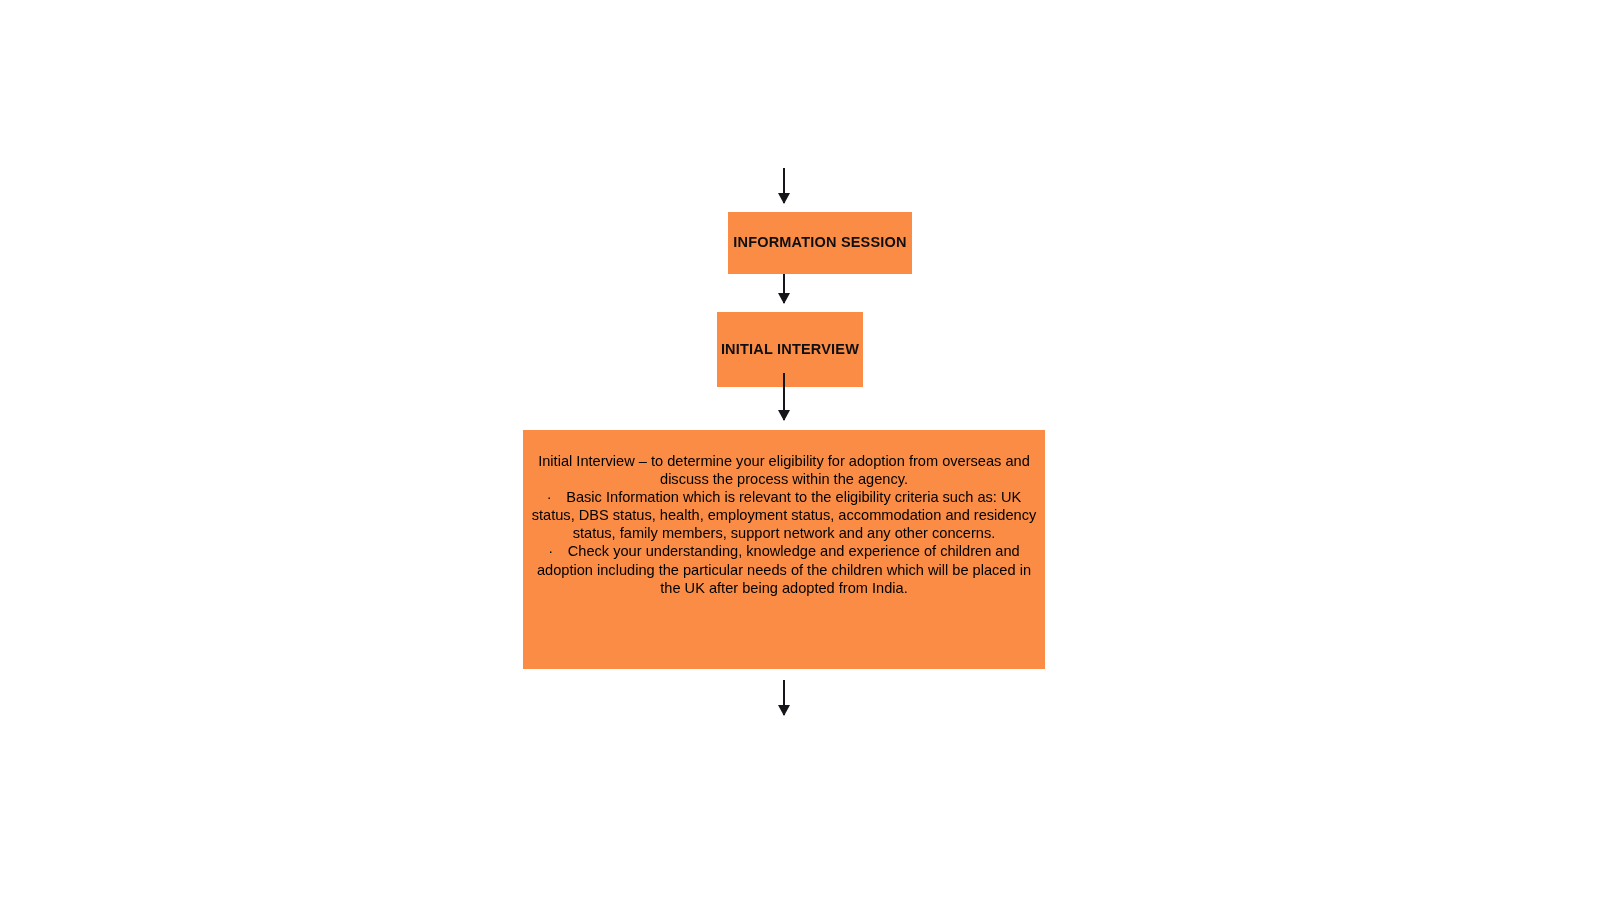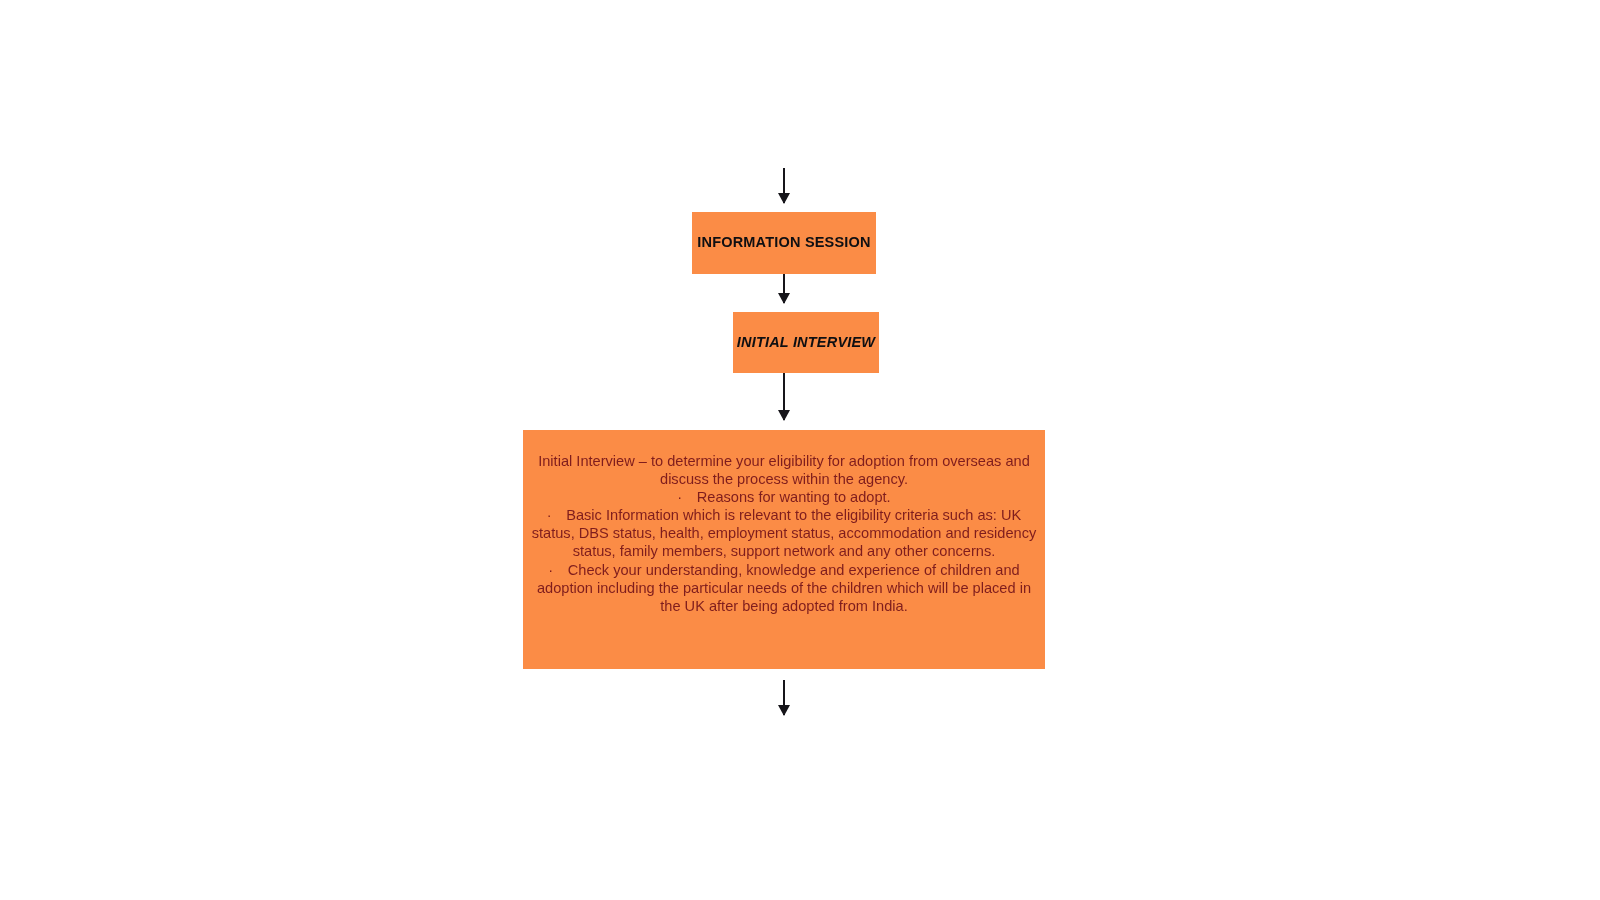--- a/index.html
+++ b/index.html
@@ -75,7 +75,7 @@
   }
 
   #node-information-session {
-    left: 692px;
+    left: 728px;
     top: 212px;
     width: 184px;
     height: 62px;

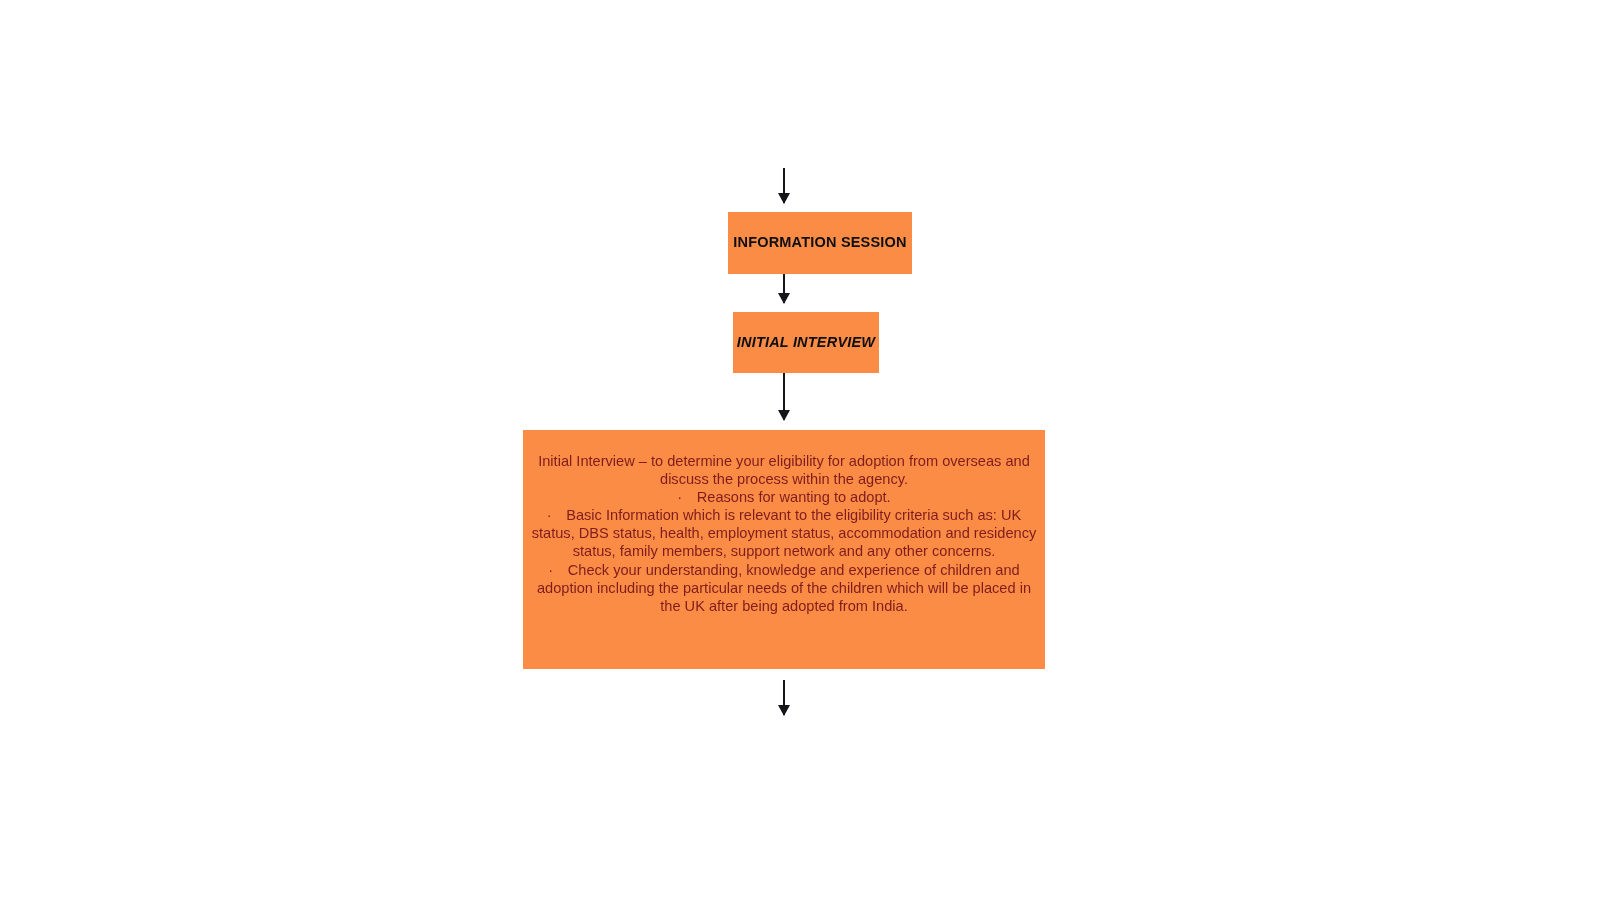--- a/index.html
+++ b/index.html
@@ -82,11 +82,10 @@
   }
 
   #node-initial-interview {
-    left: 733px;
+    left: 717px;
     top: 312px;
     width: 146px;
-    height: 61px;
-    font-style: italic;
+    height: 75px;
   }
 
   #node-interview-detail {

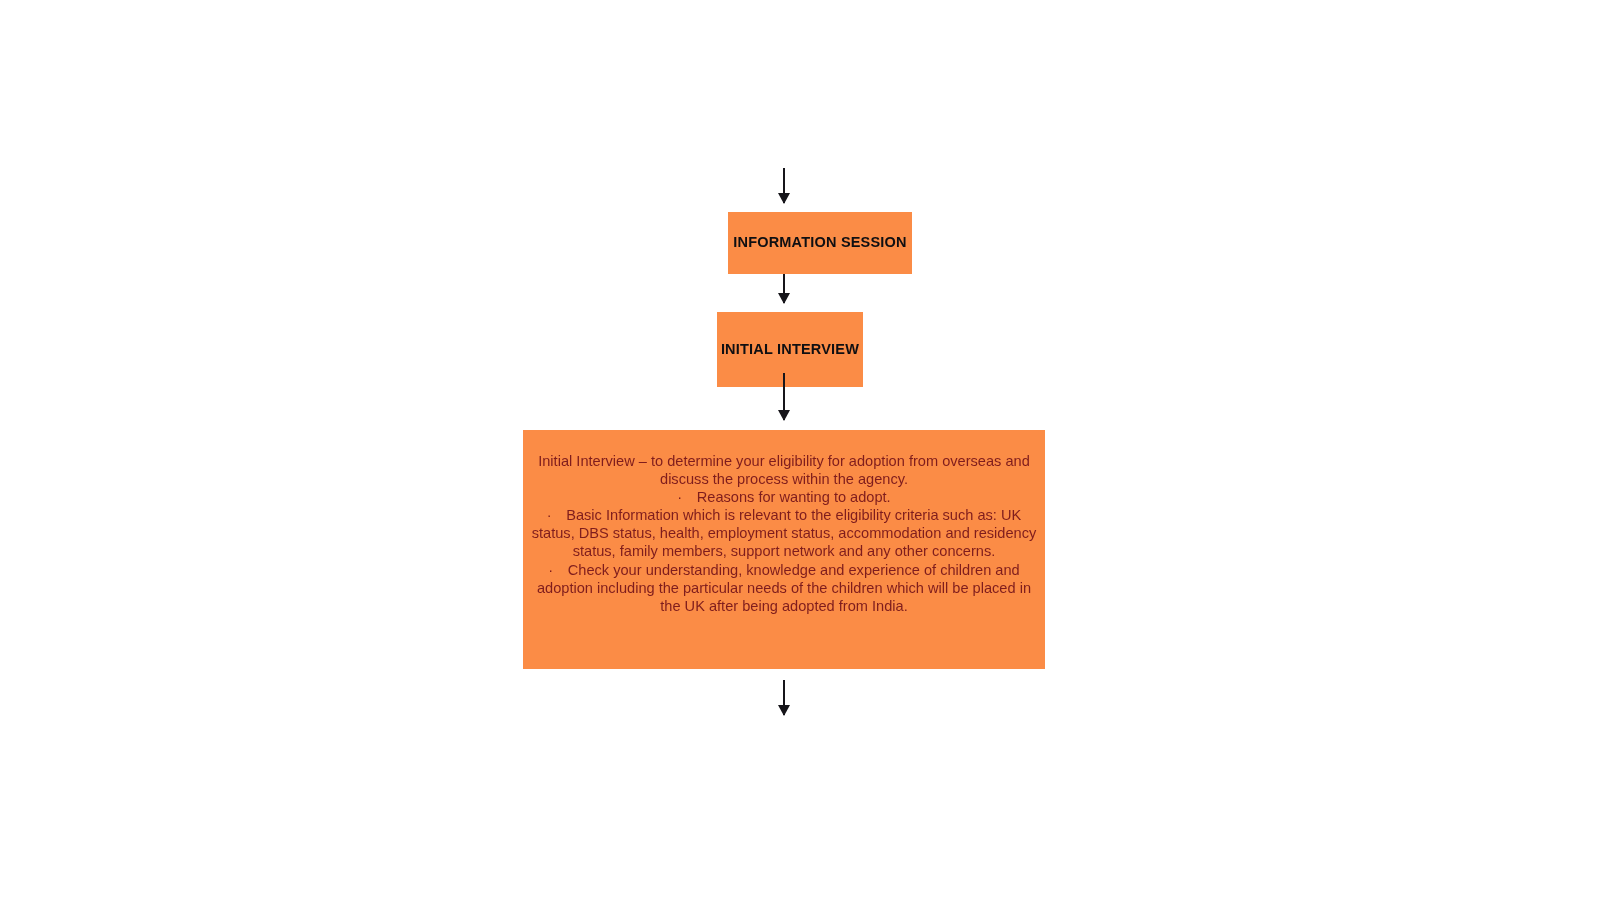--- a/index.html
+++ b/index.html
@@ -103,7 +103,7 @@
     text-align: center;
     font-size: 14.6px;
     line-height: 18.1px;
-    color: #7f1d1d;
+    color: #000000;
   }
   .detail-line {
     display: block;

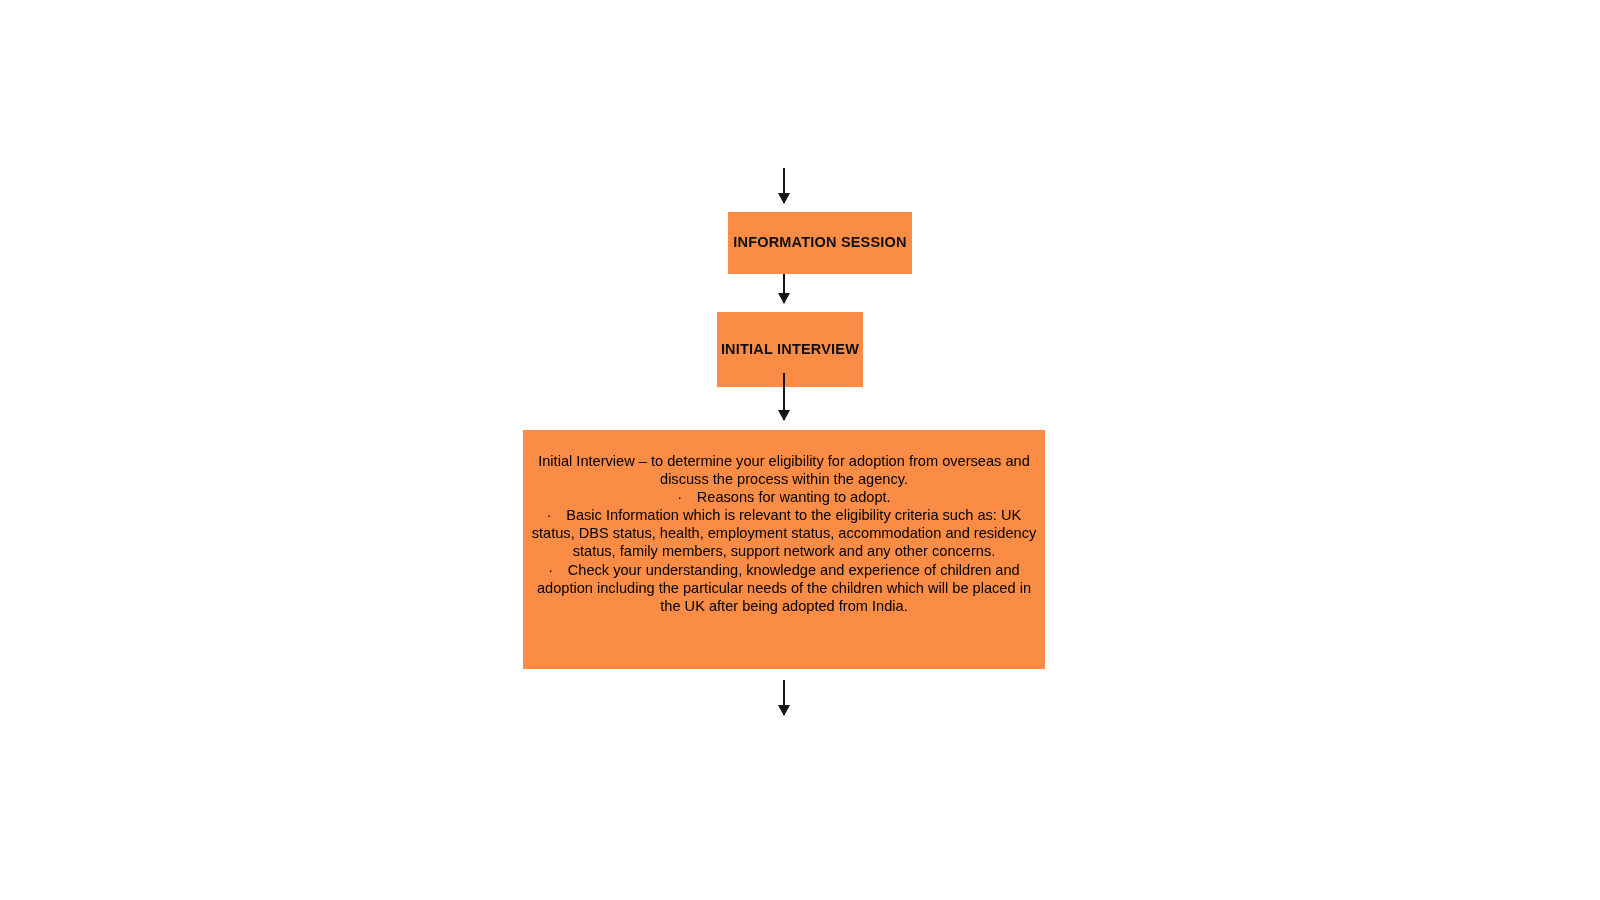--- a/index.html
+++ b/index.html
@@ -143,7 +143,6 @@
   <div class="node-box" id="node-interview-detail">
     <div class="detail-body">
       <span class="detail-line">Initial Interview – to determine your eligibility for adoption from overseas and discuss the process within the agency.</span>
-      <span class="detail-line bullet">Reasons for wanting to adopt.</span>
       <span class="detail-line bullet">Basic Information which is relevant to the eligibility criteria such as: UK status, DBS status, health, employment status, accommodation and residency status, family members, support network and any other concerns.</span>
       <span class="detail-line bullet">Check your understanding, knowledge and experience of children and adoption including the particular needs of the children which will be placed in the UK after being adopted from India.</span>
     </div>

